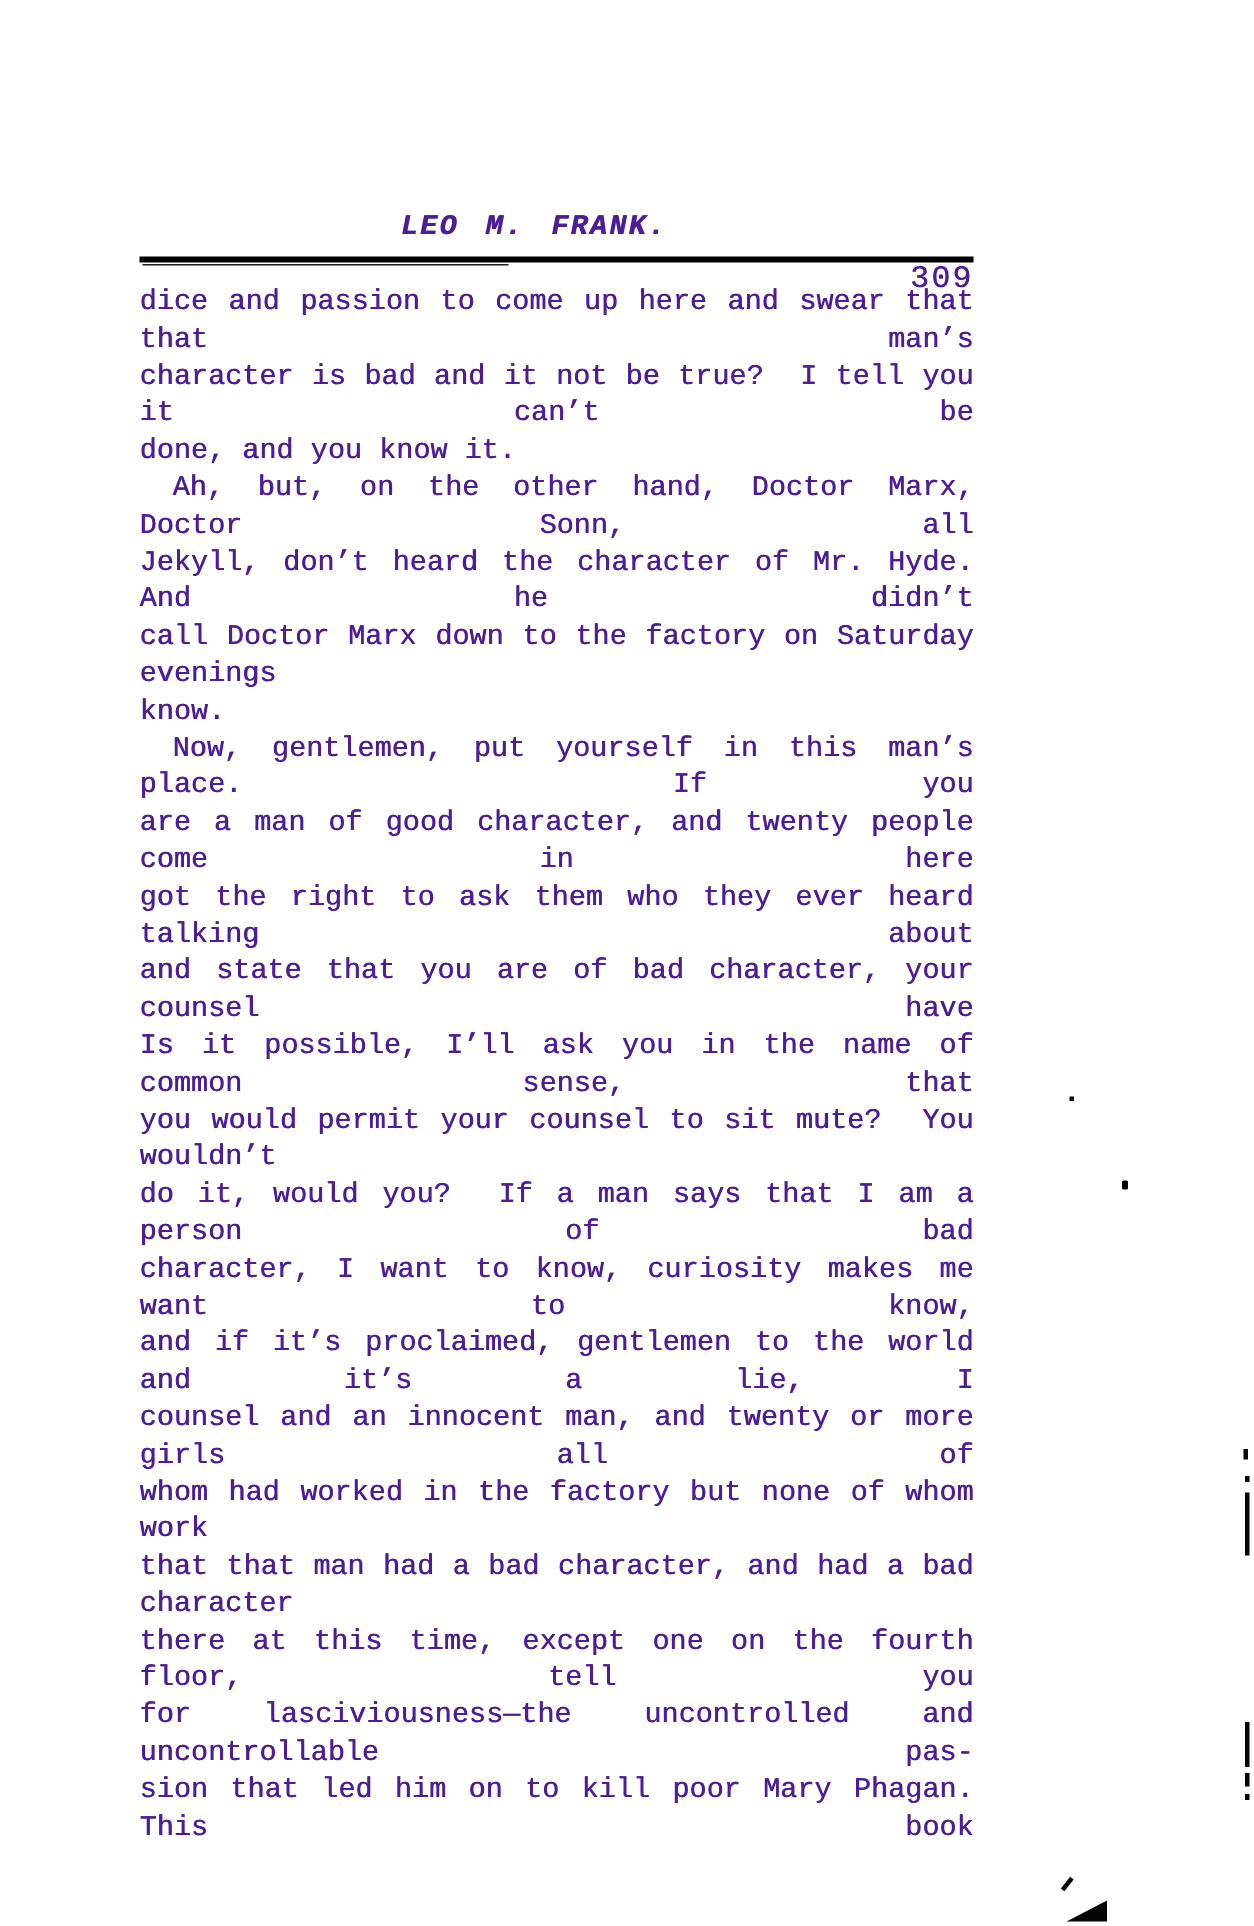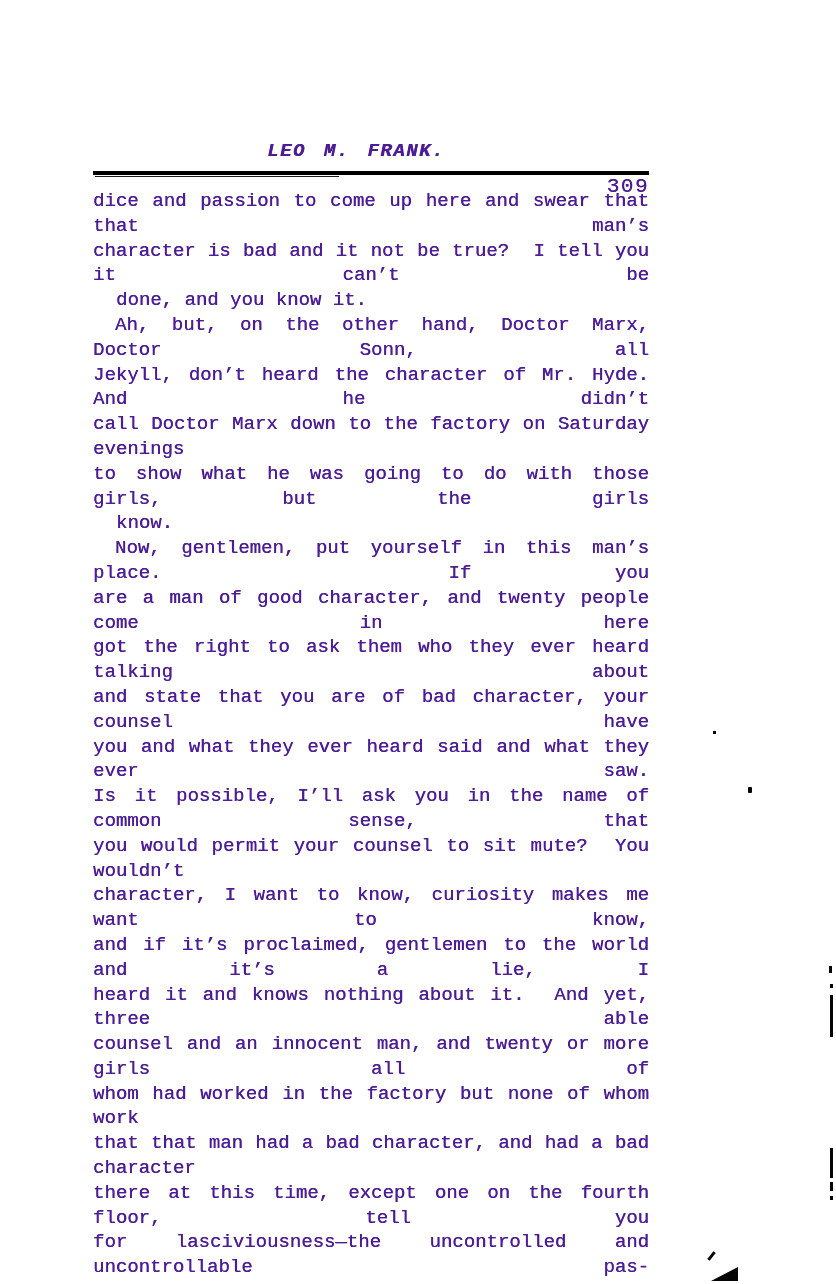--- a/index.html
+++ b/index.html
@@ -71,7 +71,6 @@
   .line.end {
     text-align: right;
     text-align-last: left;
-    margin-left: 23px;
   }
   .para.indent .line:first-child { text-indent: 22px; }
 

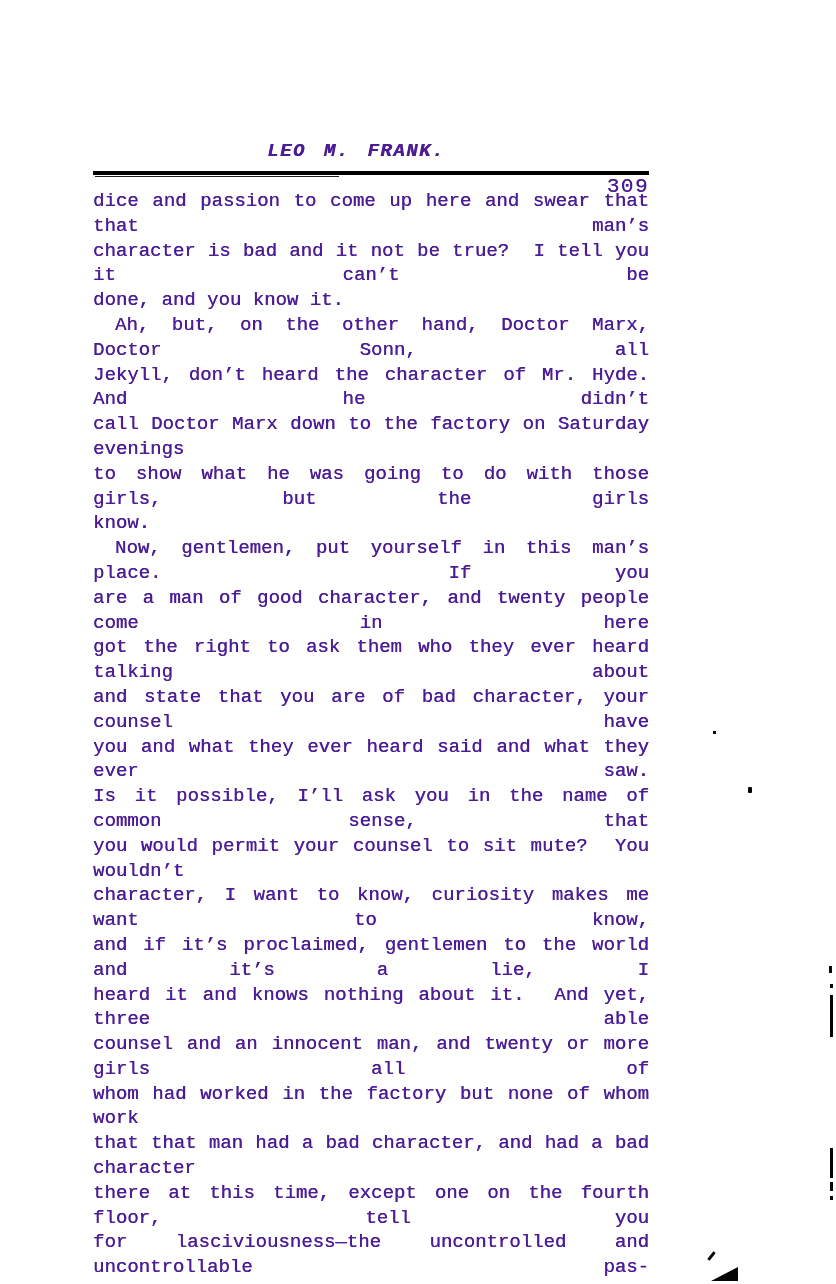--- a/index.html
+++ b/index.html
@@ -118,7 +118,6 @@
           <div class="line">Ah, but, on the other hand, Doctor Marx, Doctor Sonn, all</div>
           <div class="line">Jekyll, don’t heard the character of Mr. Hyde.  And he didn’t</div>
           <div class="line">call Doctor Marx down to the factory on Saturday evenings</div>
-          <div class="line">to show what he was going to do with those girls, but the girls</div>
           <div class="line end">know.</div>
         </div>
         <div class="para indent">

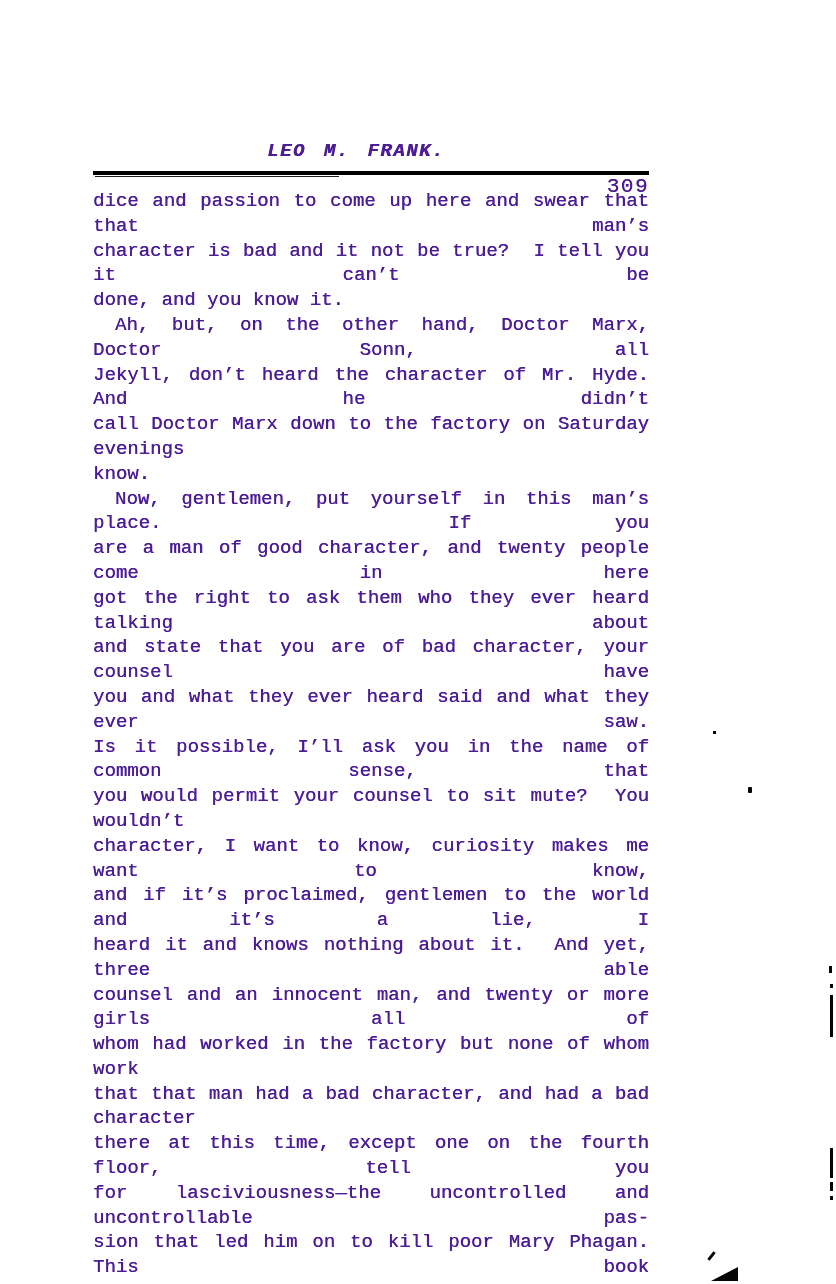--- a/index.html
+++ b/index.html
@@ -125,7 +125,6 @@
           <div class="line">are a man of good character, and twenty people come in here</div>
           <div class="line">got the right to ask them who they ever heard talking about</div>
           <div class="line">and state that you are of bad character, your counsel have</div>
-          <div class="line">you and what they ever heard said and what they ever saw.</div>
           <div class="line">Is it possible, I’ll ask you in the name of common sense, that</div>
           <div class="line">you would permit your counsel to sit mute?  You wouldn’t</div>
           <div class="line">character, I want to know, curiosity makes me want to know,</div>

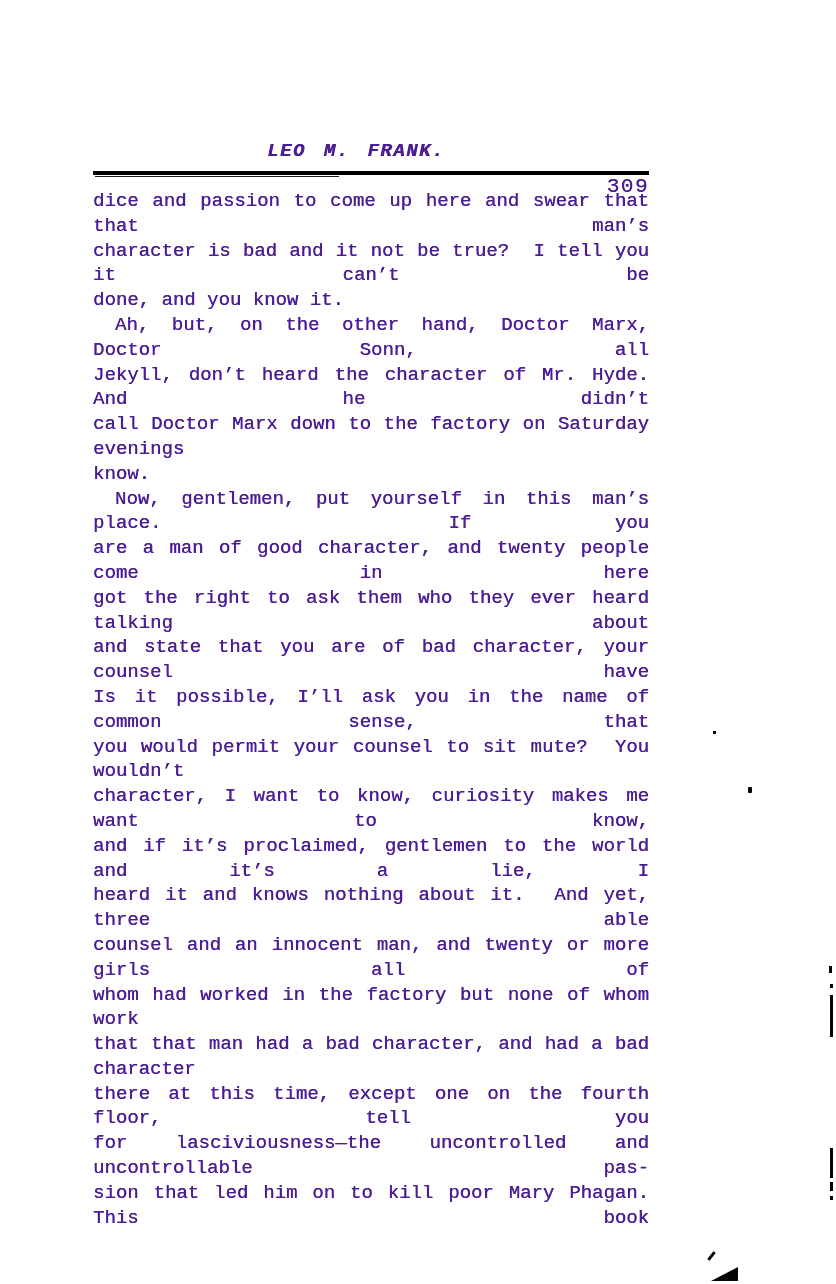--- a/index.html
+++ b/index.html
@@ -127,6 +127,7 @@
           <div class="line">and state that you are of bad character, your counsel have</div>
           <div class="line">Is it possible, I’ll ask you in the name of common sense, that</div>
           <div class="line">you would permit your counsel to sit mute?  You wouldn’t</div>
+          <div class="line">do it, would you?  If a man says that I am a person of bad</div>
           <div class="line">character, I want to know, curiosity makes me want to know,</div>
           <div class="line">and if it’s proclaimed, gentlemen to the world and it’s a lie, I</div>
           <div class="line">heard it and knows nothing about it.  And yet, three able</div>

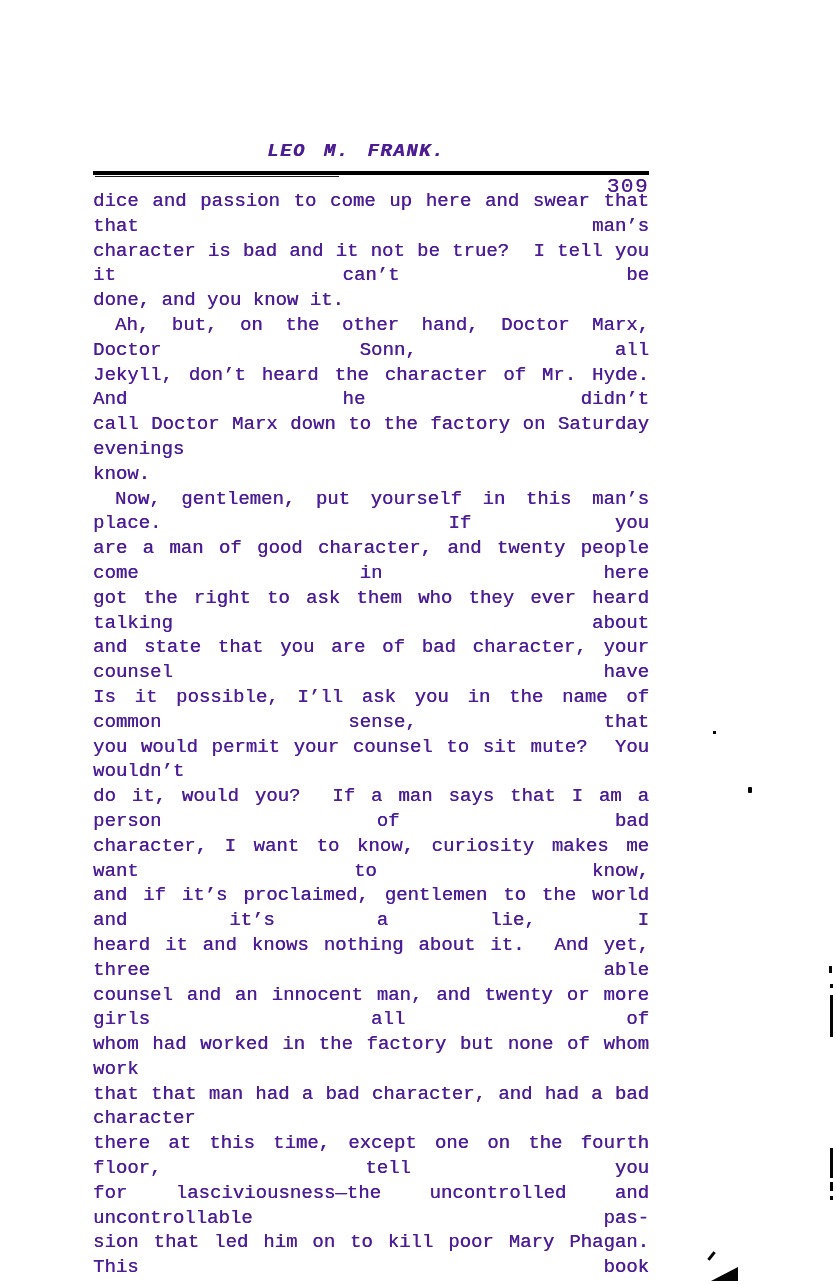--- a/index.html
+++ b/index.html
@@ -130,7 +130,6 @@
           <div class="line">do it, would you?  If a man says that I am a person of bad</div>
           <div class="line">character, I want to know, curiosity makes me want to know,</div>
           <div class="line">and if it’s proclaimed, gentlemen to the world and it’s a lie, I</div>
-          <div class="line">heard it and knows nothing about it.  And yet, three able</div>
           <div class="line">counsel and an innocent man, and twenty or more girls all of</div>
           <div class="line">whom had worked in the factory but none of whom work</div>
           <div class="line">that that man had a bad character, and had a bad character</div>

